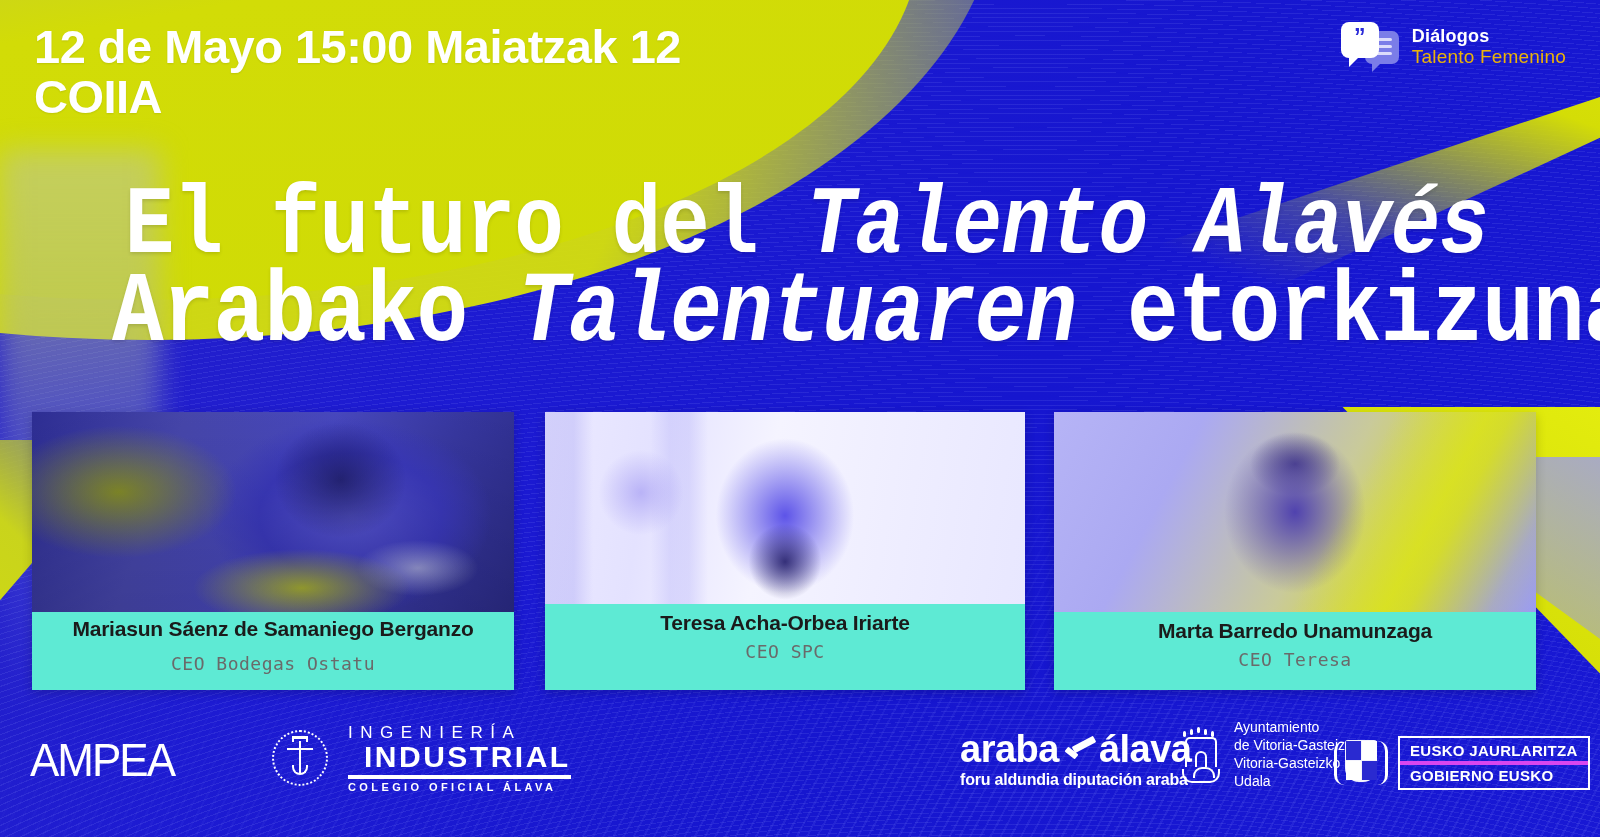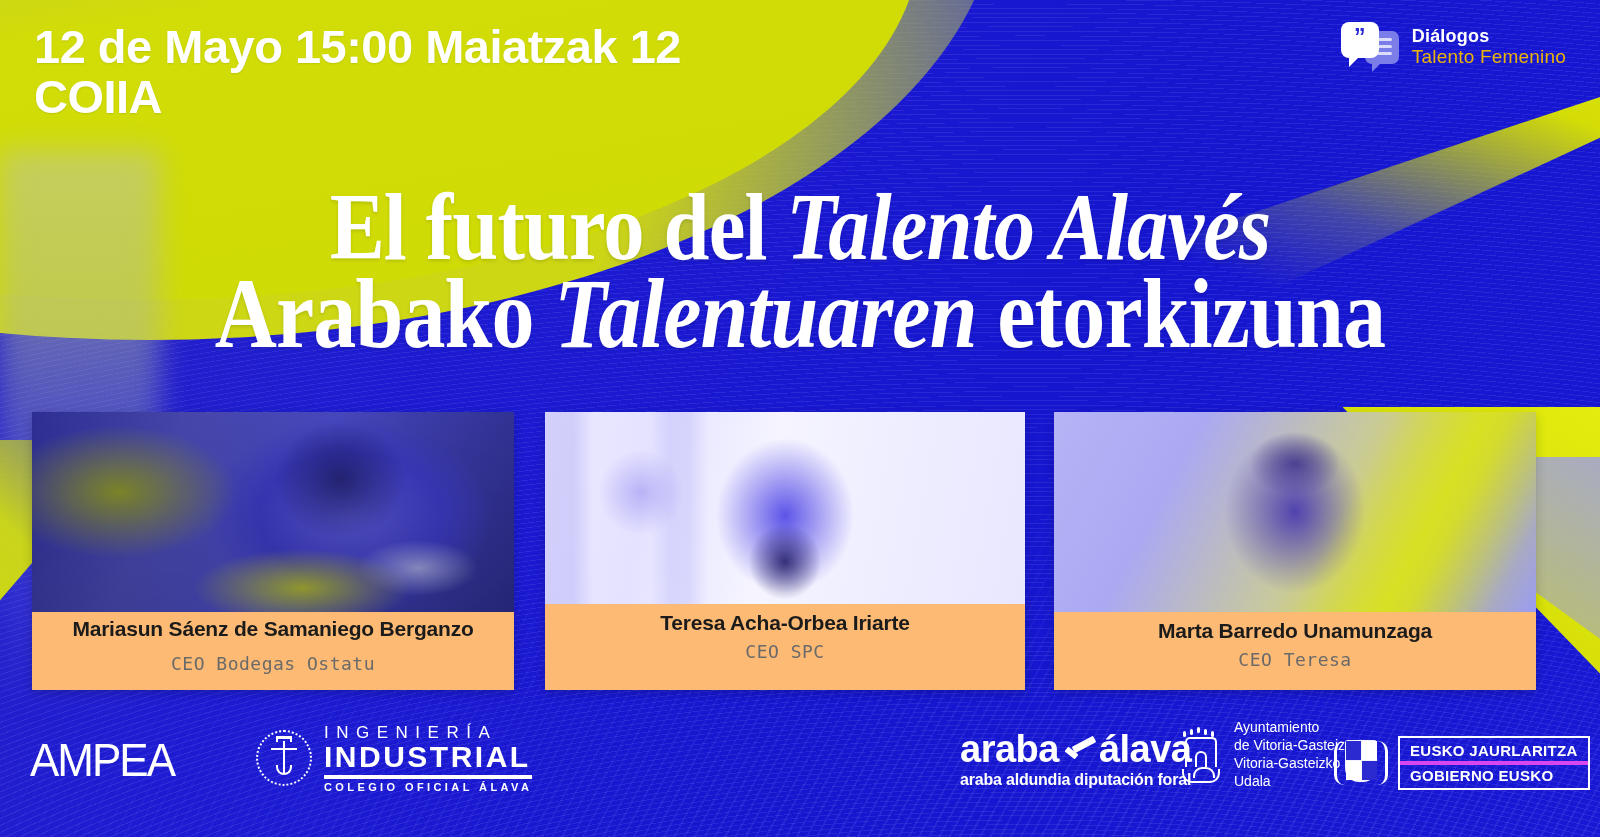--- a/index.html
+++ b/index.html
@@ -85,8 +85,8 @@
   .dlg-text .t2{color:#eab308;font-size:19px;font-weight:400;line-height:1.2;letter-spacing:.2px;}
 
   
-  .titles{position:absolute;left:0;right:0;top:182px;z-index:7;text-align:center;color:#fff;
-     font-family:Liberation Serif, serif;}
+  .titles{position:absolute;left:0;right:0;top:182px;z-index:7;text-align:right;color:#fff;
+     font-family:Liberation Mono, monospace;}
   .title-line{line-height:.93;white-space:nowrap;text-shadow:0 2px 4px rgba(0,0,0,.13);}
   .title-es{font-size:96px;font-weight:700;letter-spacing:-1px;transform:scaleX(.86);}
   .title-eu{font-size:100px;font-weight:700;letter-spacing:-1px;transform:scaleX(.86);margin-top:-4px;}

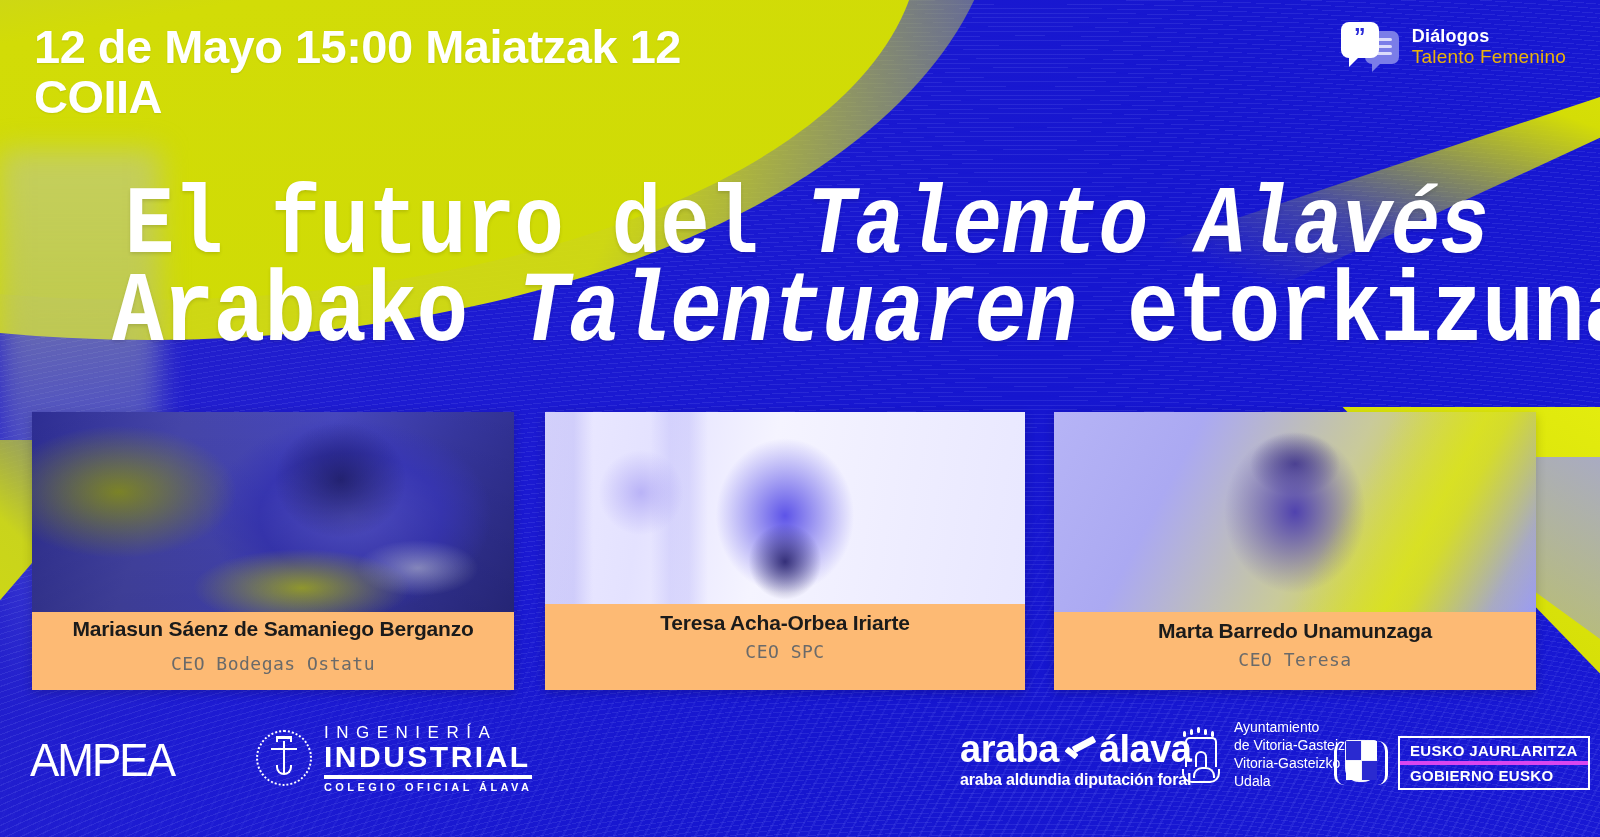--- a/index.html
+++ b/index.html
@@ -105,7 +105,7 @@
   .card.c2 .photo{height:192px;}
   .card.c3 .photo{height:200px;}
 
-  .cap{flex:1;background:#fdba74;display:flex;flex-direction:column;align-items:center;justify-content:flex-start;padding:8px 10px 0;}
+  .cap{flex:1;background:#5eead4;display:flex;flex-direction:column;align-items:center;justify-content:flex-start;padding:8px 10px 0;}
   .cap .nm{color:#1b1b1b;font-size:21px;font-weight:700;line-height:1.06;text-align:center;letter-spacing:-.2px;}
   .cap .rl{color:#6a6a6a;font-size:18px;font-weight:400;margin-top:7px;
      font-family:"DejaVu Sans Mono", monospace;letter-spacing:.5px;}

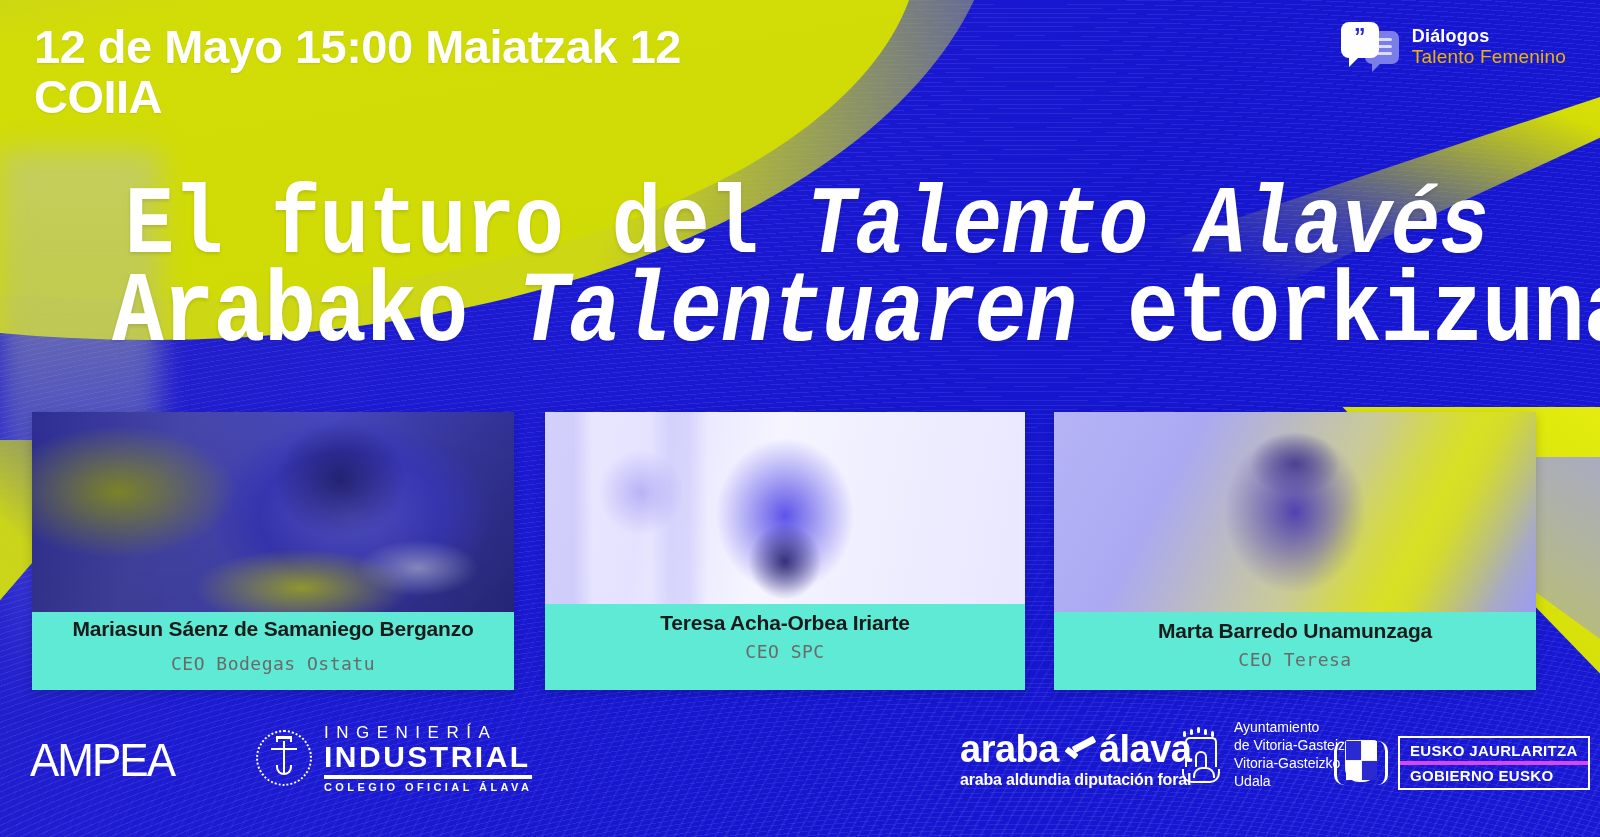--- a/index.html
+++ b/index.html
@@ -147,7 +147,7 @@
   .l-ampea{left:30px;bottom:52px;font-size:44px;font-weight:400;letter-spacing:-2px;
      font-family:"Liberation Sans", sans-serif;transform:scaleY(1.05);}
 
-  .l-ing{left:256px;bottom:44px;display:flex;align-items:center;gap:12px;}
+  .l-ing{left:272px;bottom:44px;display:flex;align-items:center;gap:20px;}
   .ing-seal{width:56px;height:56px;border-radius:50%;border:2px dotted #fff;position:relative;flex:0 0 auto;}
   .ing-seal:before{content:"";position:absolute;left:50%;top:9px;width:2px;height:32px;background:#fff;transform:translateX(-50%);}
   .ing-seal:after{content:"";position:absolute;left:50%;top:16px;width:26px;height:2px;background:#fff;transform:translateX(-50%);}

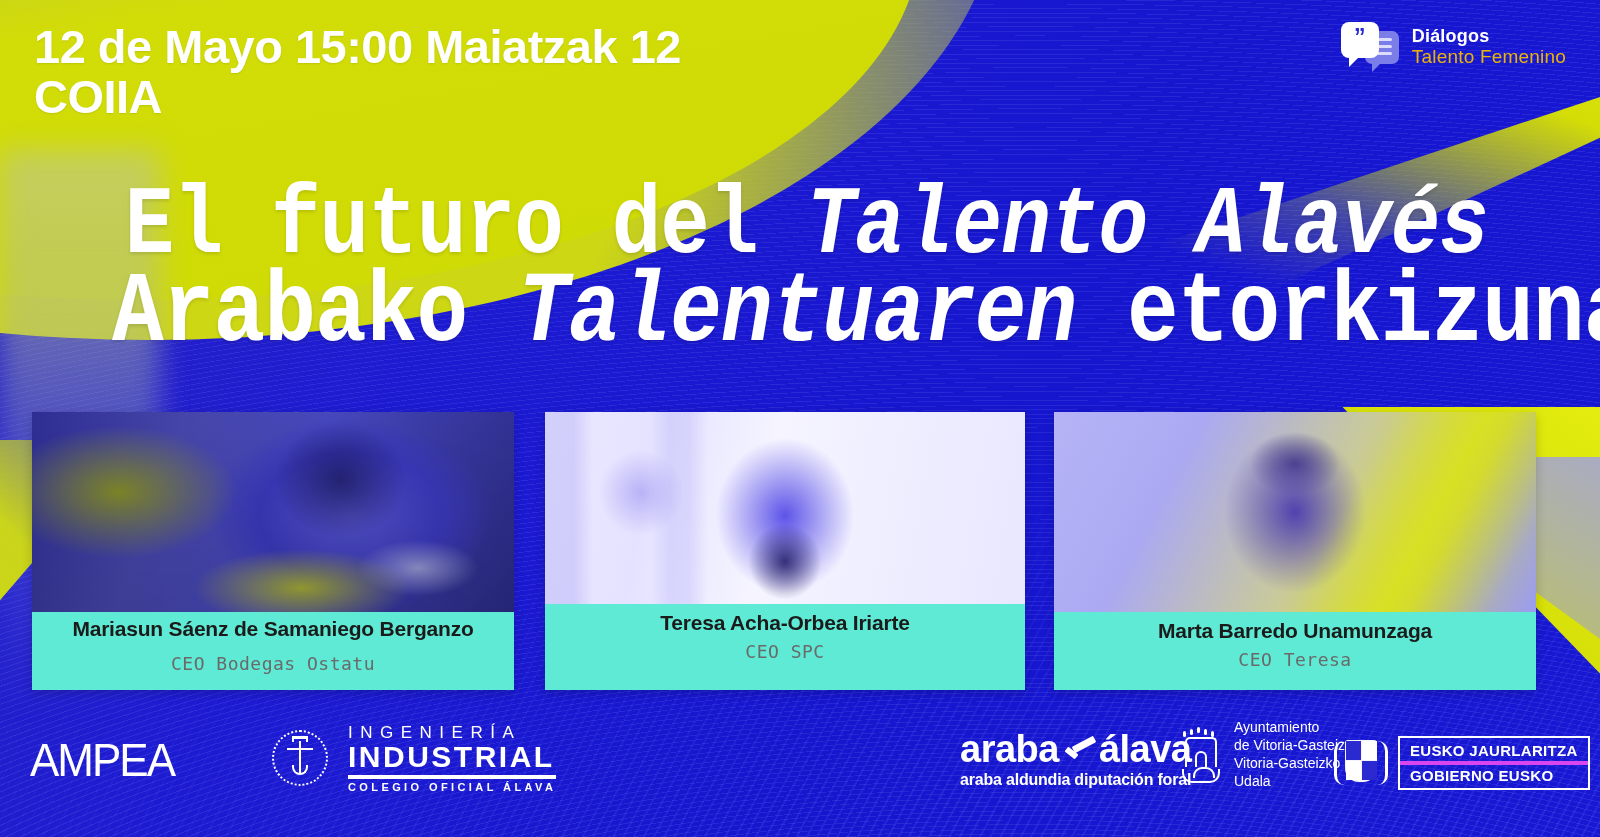--- a/index.html
+++ b/index.html
@@ -156,7 +156,7 @@
   .ing-anchor{position:absolute;left:50%;bottom:9px;transform:translateX(-50%);width:16px;height:10px;
      border:2px solid #fff;border-top:0;border-radius:0 0 9px 9px;}
   .ing-tx .r1{font-size:17px;letter-spacing:7.5px;font-weight:400;line-height:1;}
-  .ing-tx .r2{font-size:30px;letter-spacing:2.5px;font-weight:900;line-height:1.05;}
+  .ing-tx .r2{font-size:30px;letter-spacing:2.5px;font-weight:900;line-height:1.05;margin-left:16px;}
   .ing-tx .bar{height:4px;background:#fff;margin:3px 0 3px;}
   .ing-tx .r3{font-size:11px;letter-spacing:3.4px;font-weight:700;line-height:1;}
 

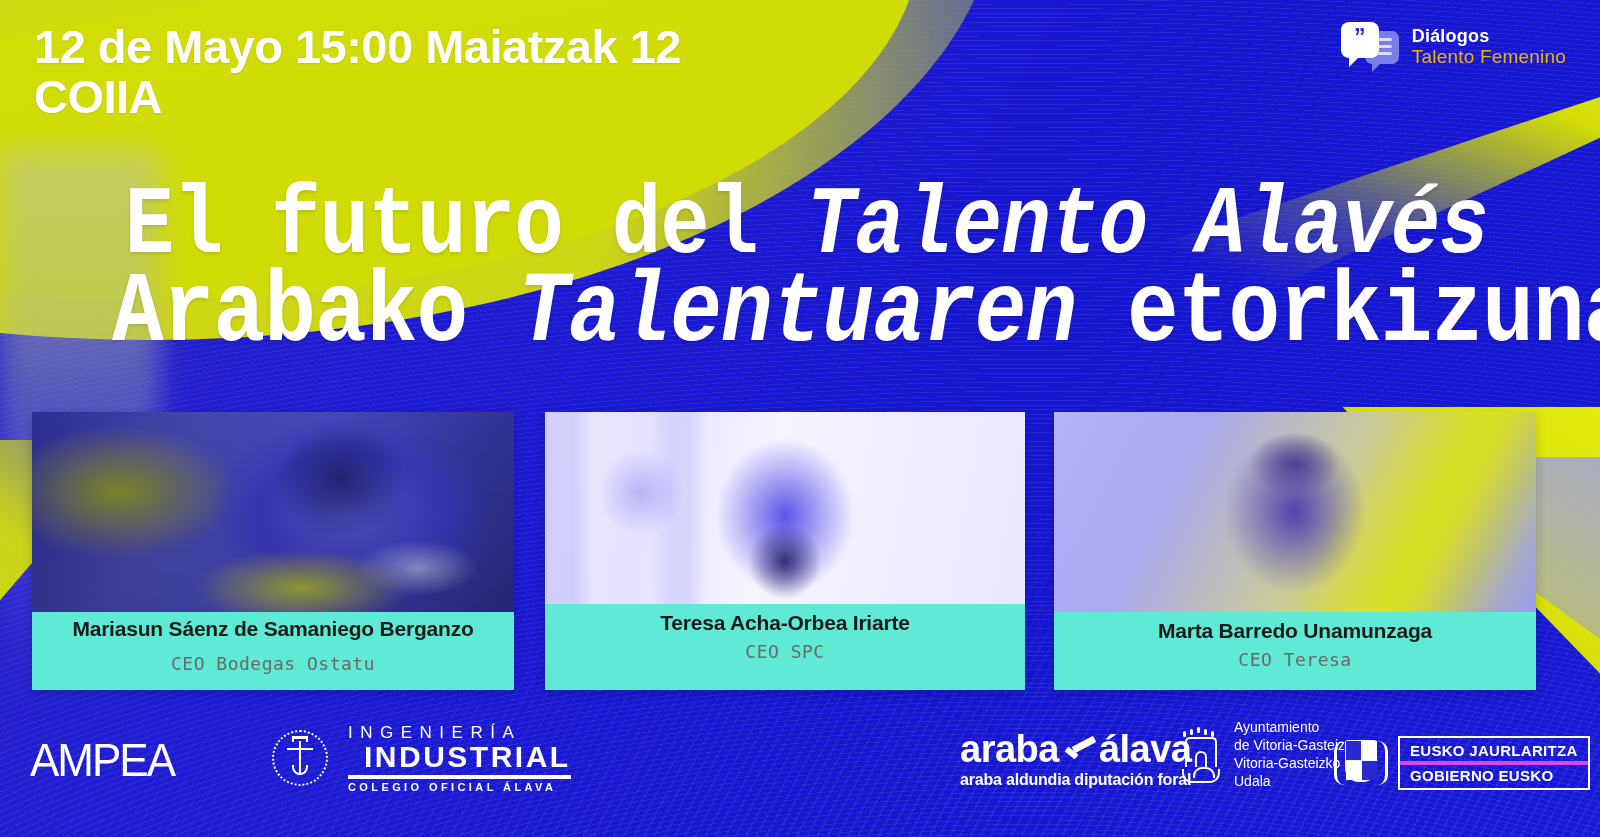--- a/index.html
+++ b/index.html
@@ -300,7 +300,7 @@
         <span class="araba-tick"></span>
         <span>álava</span>
       </div>
-      <div class="araba-sub">araba aldundia  diputación foral</div>
+      <div class="araba-sub">foru aldundia  diputación araba</div>
     </div>
 
     <div class="logo l-ayto">

